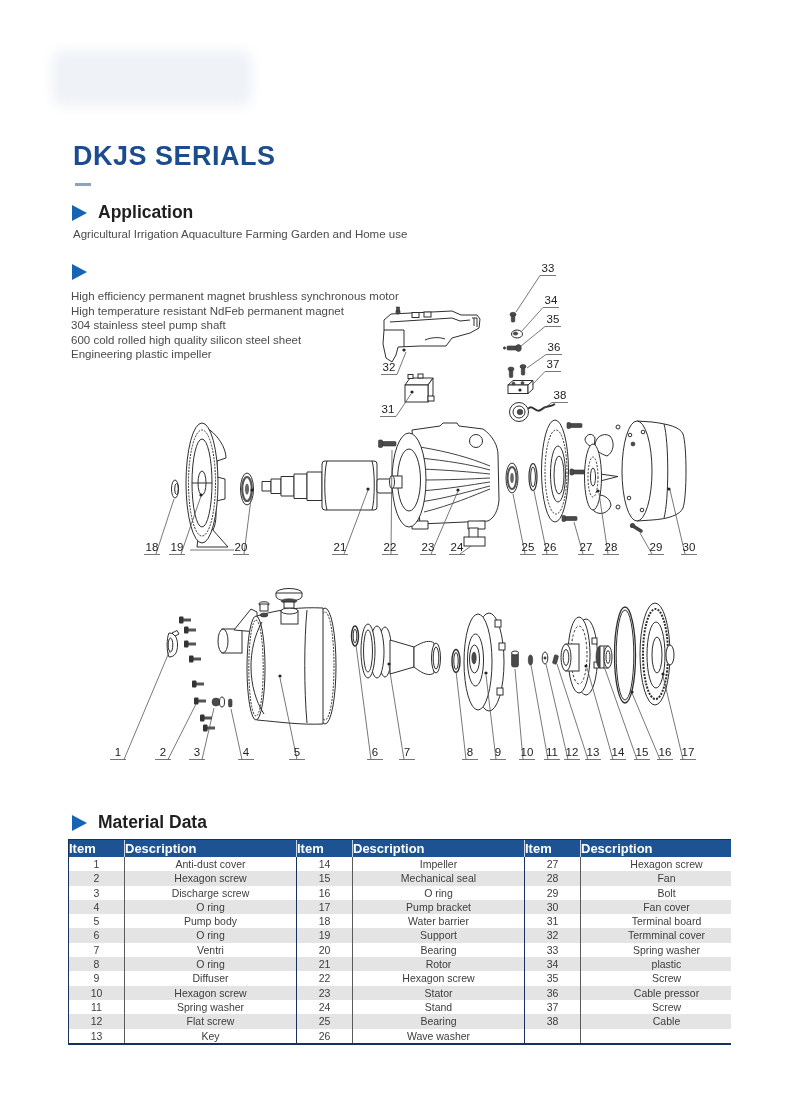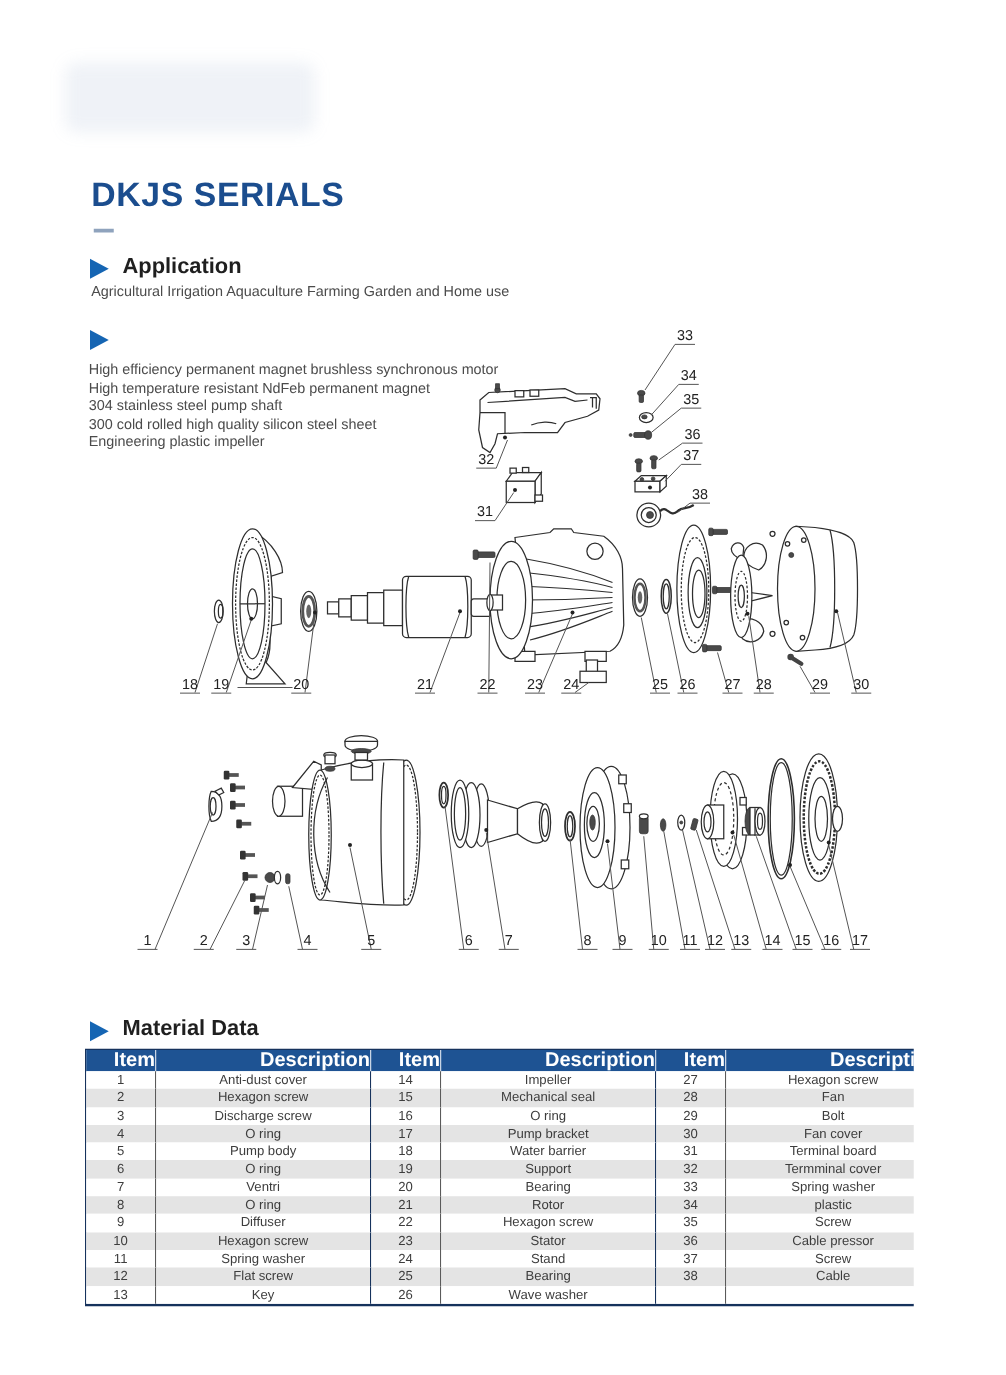--- a/index.html
+++ b/index.html
@@ -7,7 +7,7 @@
   .logo-blob{position:absolute;left:52px;top:50px;width:200px;height:56px;background:rgba(130,158,196,.13);border-radius:10px;filter:blur(6px)}
   .title{position:absolute;left:73px;top:141px;font-size:27px;font-weight:bold;color:var(--accent);letter-spacing:.5px}
   .title-dash{position:absolute;left:75px;top:183px;width:16px;height:2.5px;background:#8fa3bd}
-  .sec{position:absolute;display:flex;align-items:flex-end;gap:11px}
+  .sec{position:absolute;display:flex;align-items:center;gap:11px}
   .tri{width:0;height:0;border-left:15px solid var(--bullet);border-top:8.5px solid transparent;border-bottom:8.5px solid transparent}
   .sec-t{font-size:17.5px;font-weight:bold;color:#1f1f1f}
   .blines{position:absolute;font-size:11.5px;color:#4b4b4b}

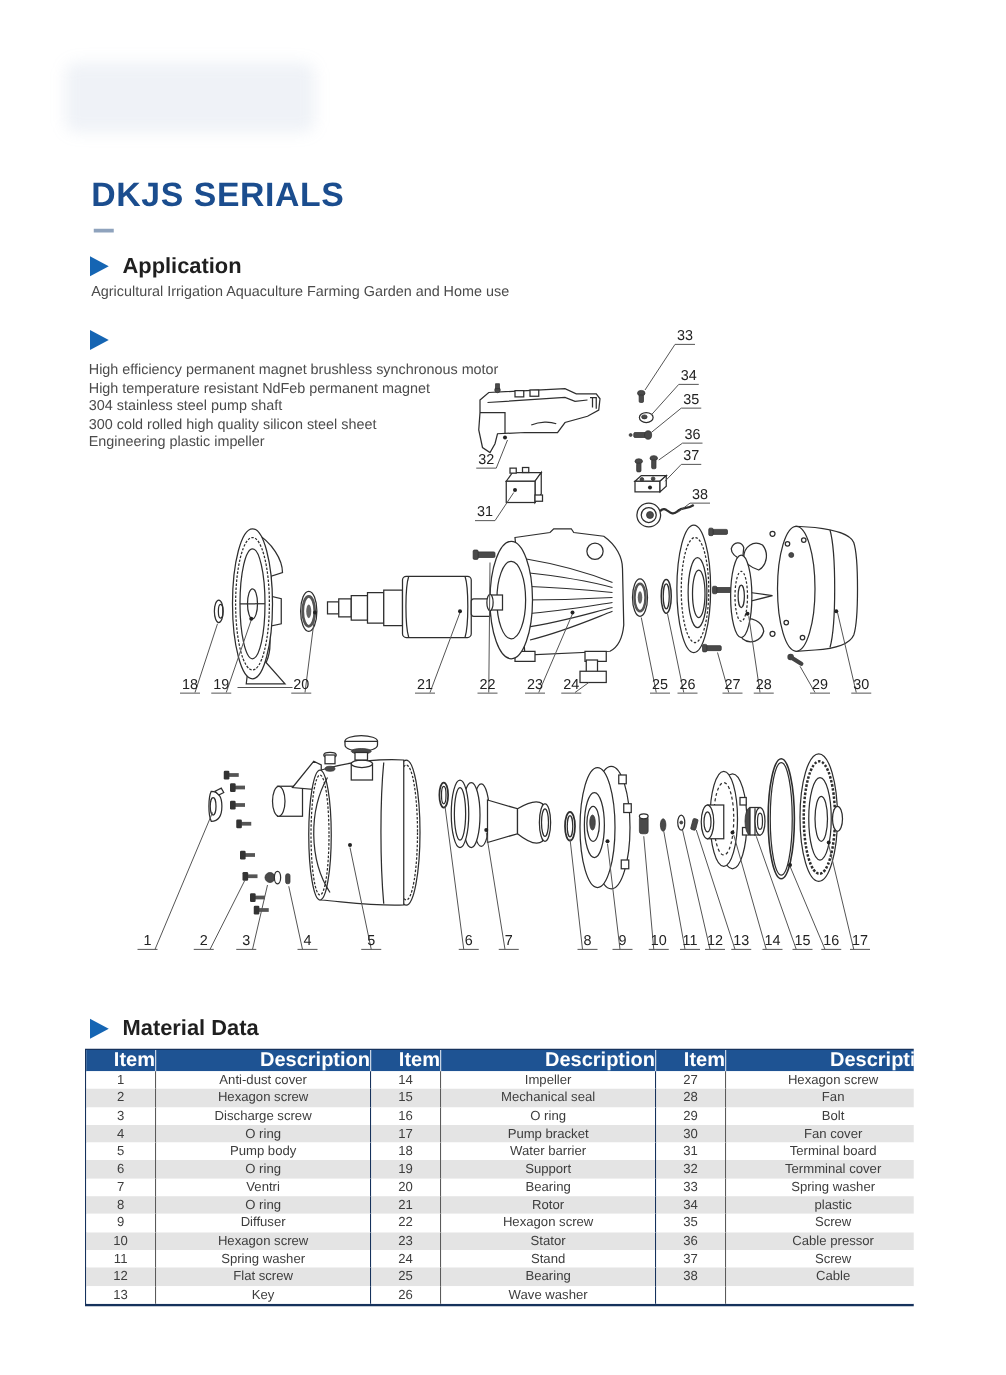--- a/index.html
+++ b/index.html
@@ -55,7 +55,7 @@
     <div>High efficiency permanent magnet brushless synchronous motor</div>
     <div>High temperature resistant NdFeb permanent magnet</div>
     <div>304 stainless steel pump shaft</div>
-    <div>300 cold rolled high quality silicon steel sheet</div>
+    <div>600 cold rolled high quality silicon steel sheet</div>
     <div>Engineering plastic impeller</div>
   </div>
 

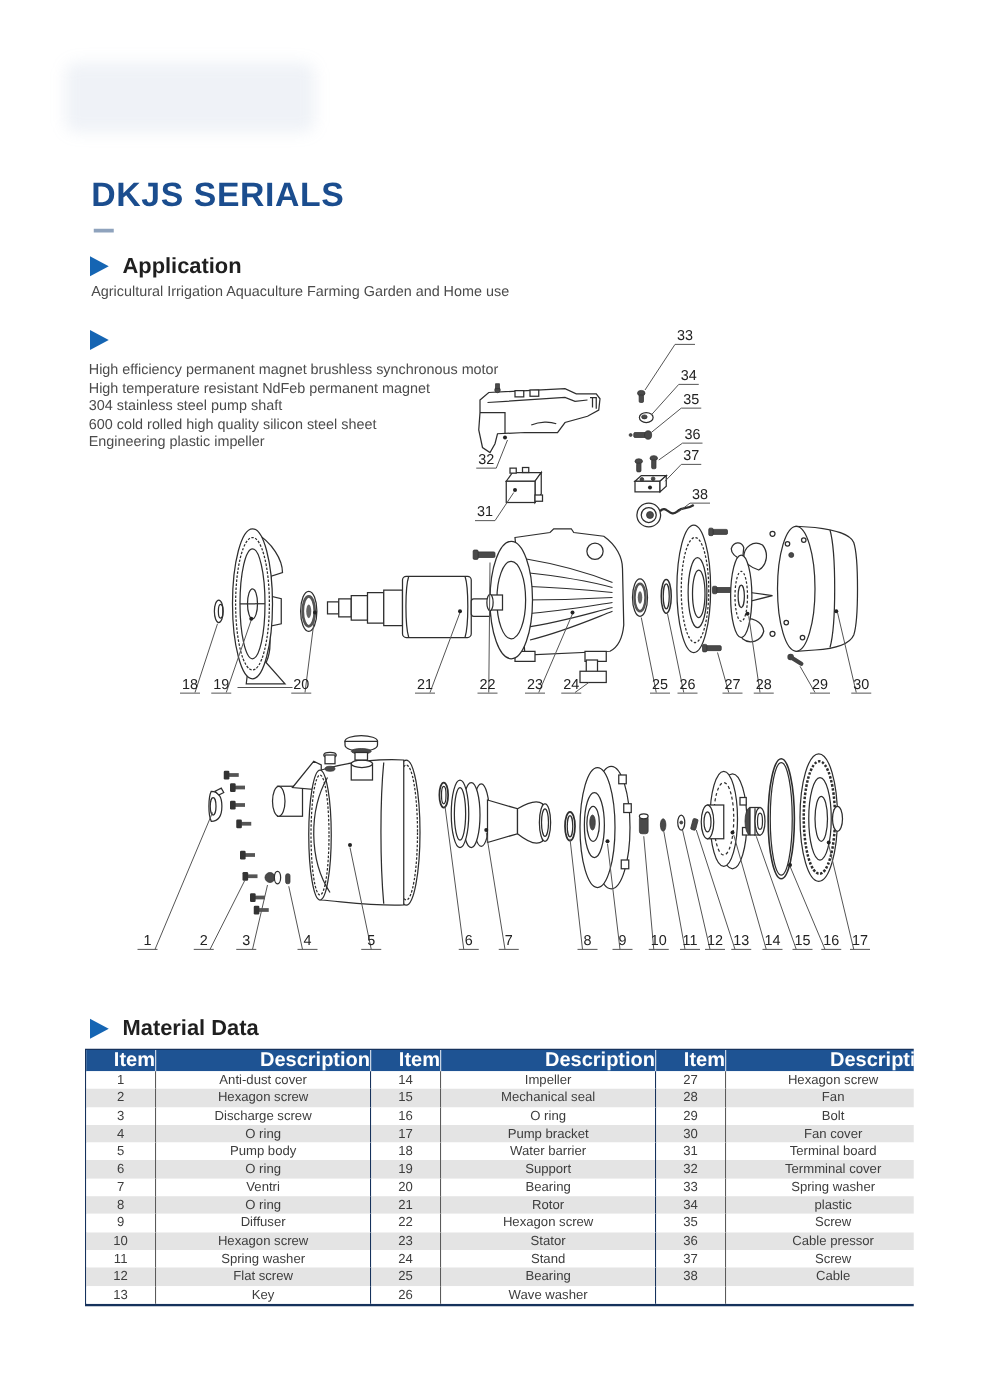--- a/index.html
+++ b/index.html
@@ -18,7 +18,7 @@
   
   .mtable{position:absolute;left:68px;top:839px;width:684px;border:1.5px solid var(--tborder);border-bottom-width:2px}
   .trow{display:grid;grid-template-columns:56px 172px 56px 172px 56px 171px}
-  .th{background:var(--thead);color:#fff;font-weight:bold;font-size:16px;height:17px;line-height:17px;text-align:right;border-right:1px solid #c8d4e4}
+  .th{background:var(--thead);color:#fff;font-weight:bold;font-size:13px;height:17px;line-height:17px;text-align:left;border-right:1px solid #c8d4e4}
   .th:last-child{border-right:none}
   .td{font-size:10.5px;color:#3d3d3d;height:14.3px;line-height:14.3px;text-align:center;border-right:1px solid #5a5a5a;white-space:nowrap;overflow:hidden}
   .td.gsep{border-right:1.2px solid var(--tborder)}

